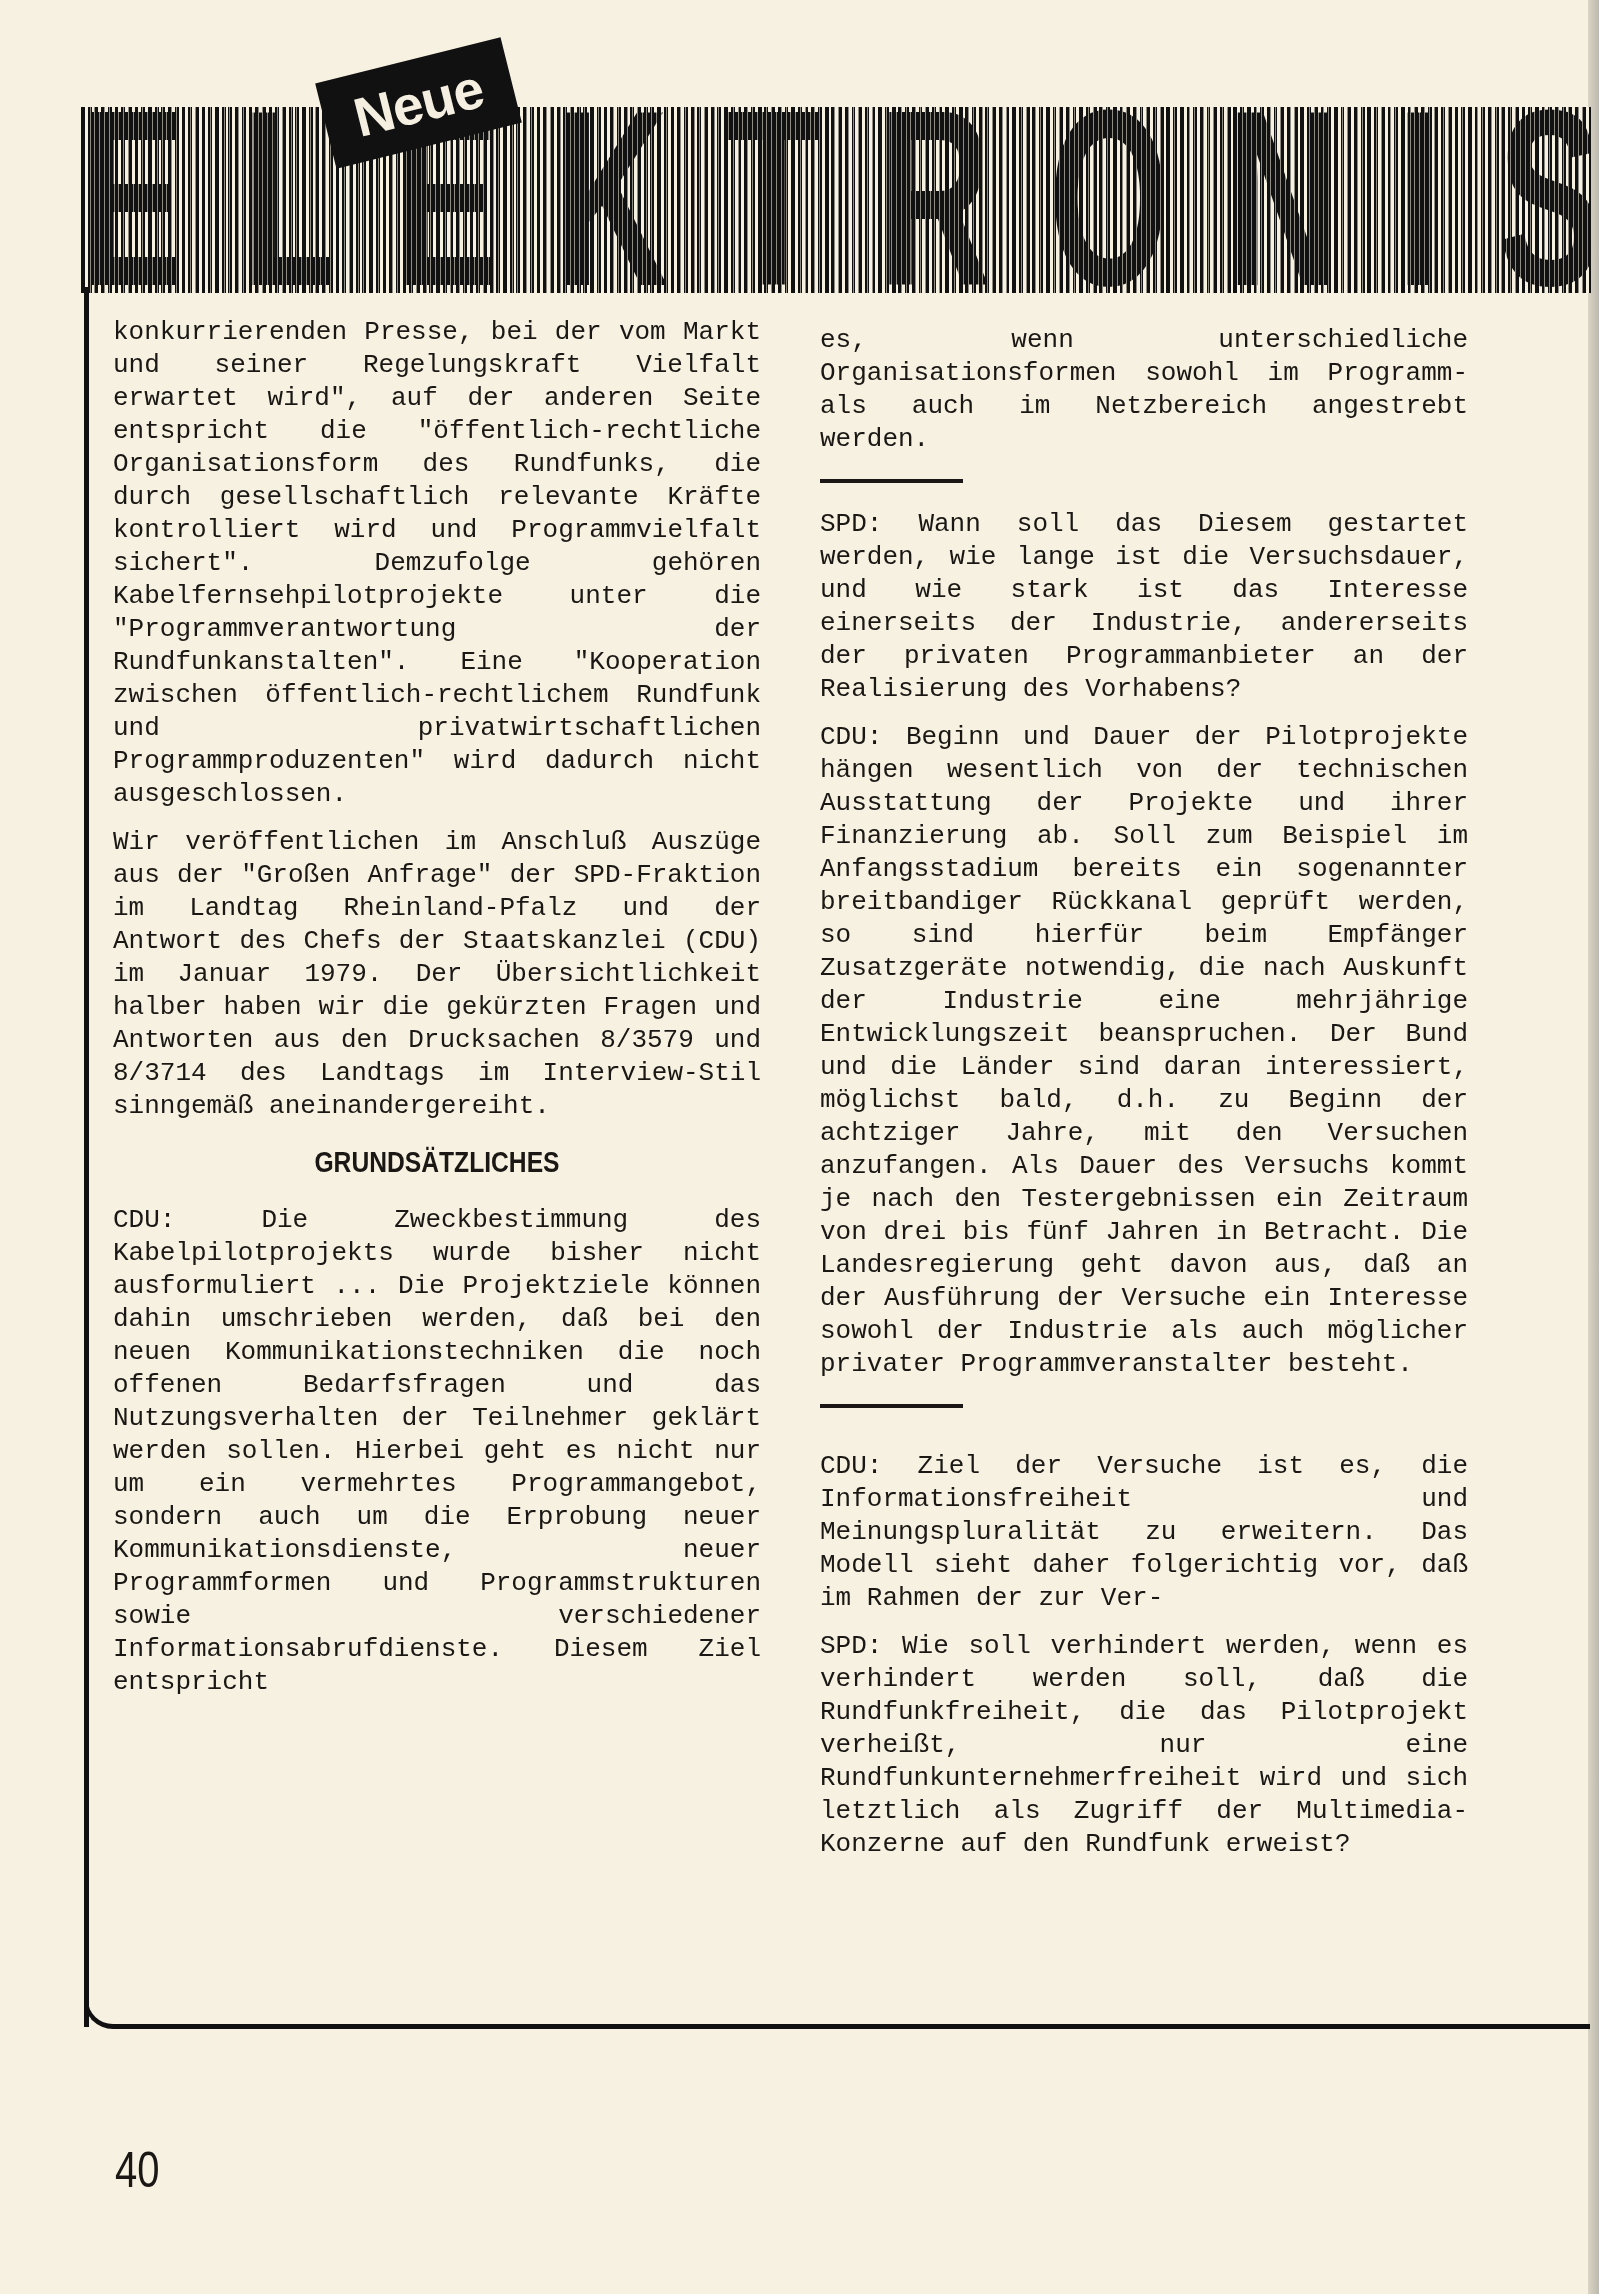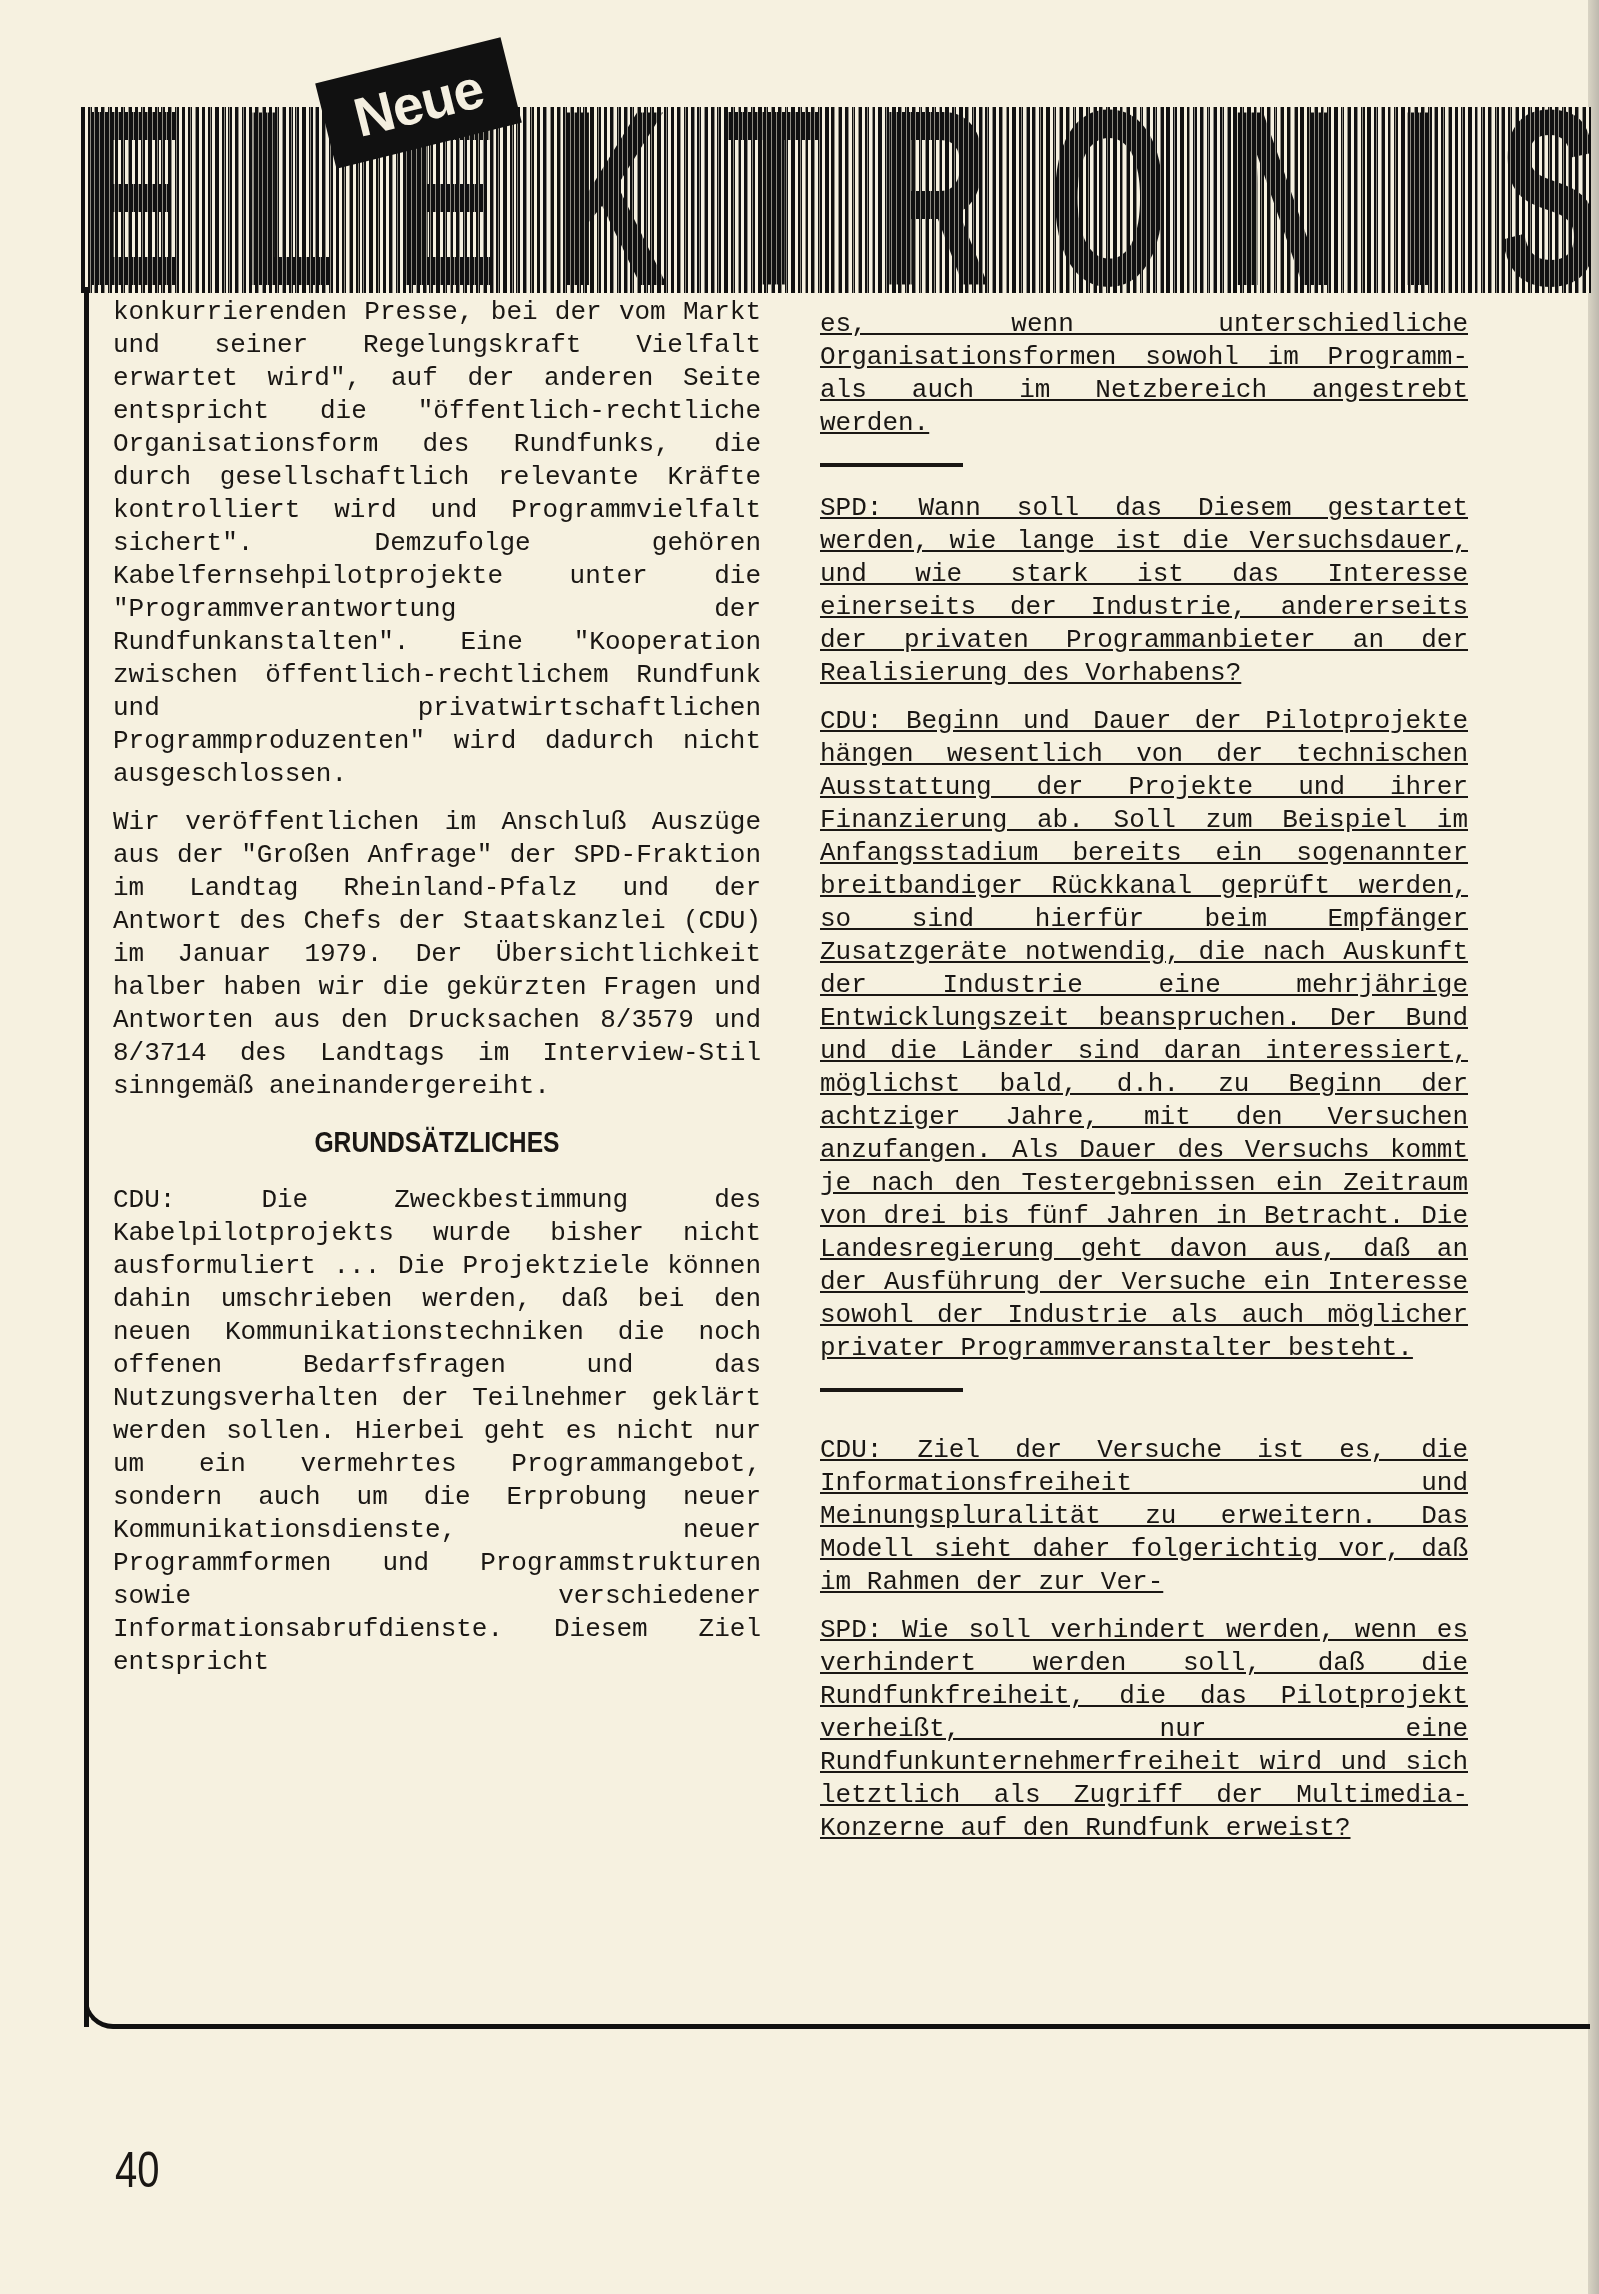--- a/index.html
+++ b/index.html
@@ -59,7 +59,7 @@
     position:absolute; font-size:26px; line-height:33px;
     text-align:justify;
   }
-  .col-left { left:113px; top:296px; width:648px; }
+  .col-left { left:113px; top:316px; width:648px; }
   .col-right { left:820px; top:308px; width:648px;text-decoration:underline; }
   .col p { margin:0 0 15.3px 0; }
   .section-heading {

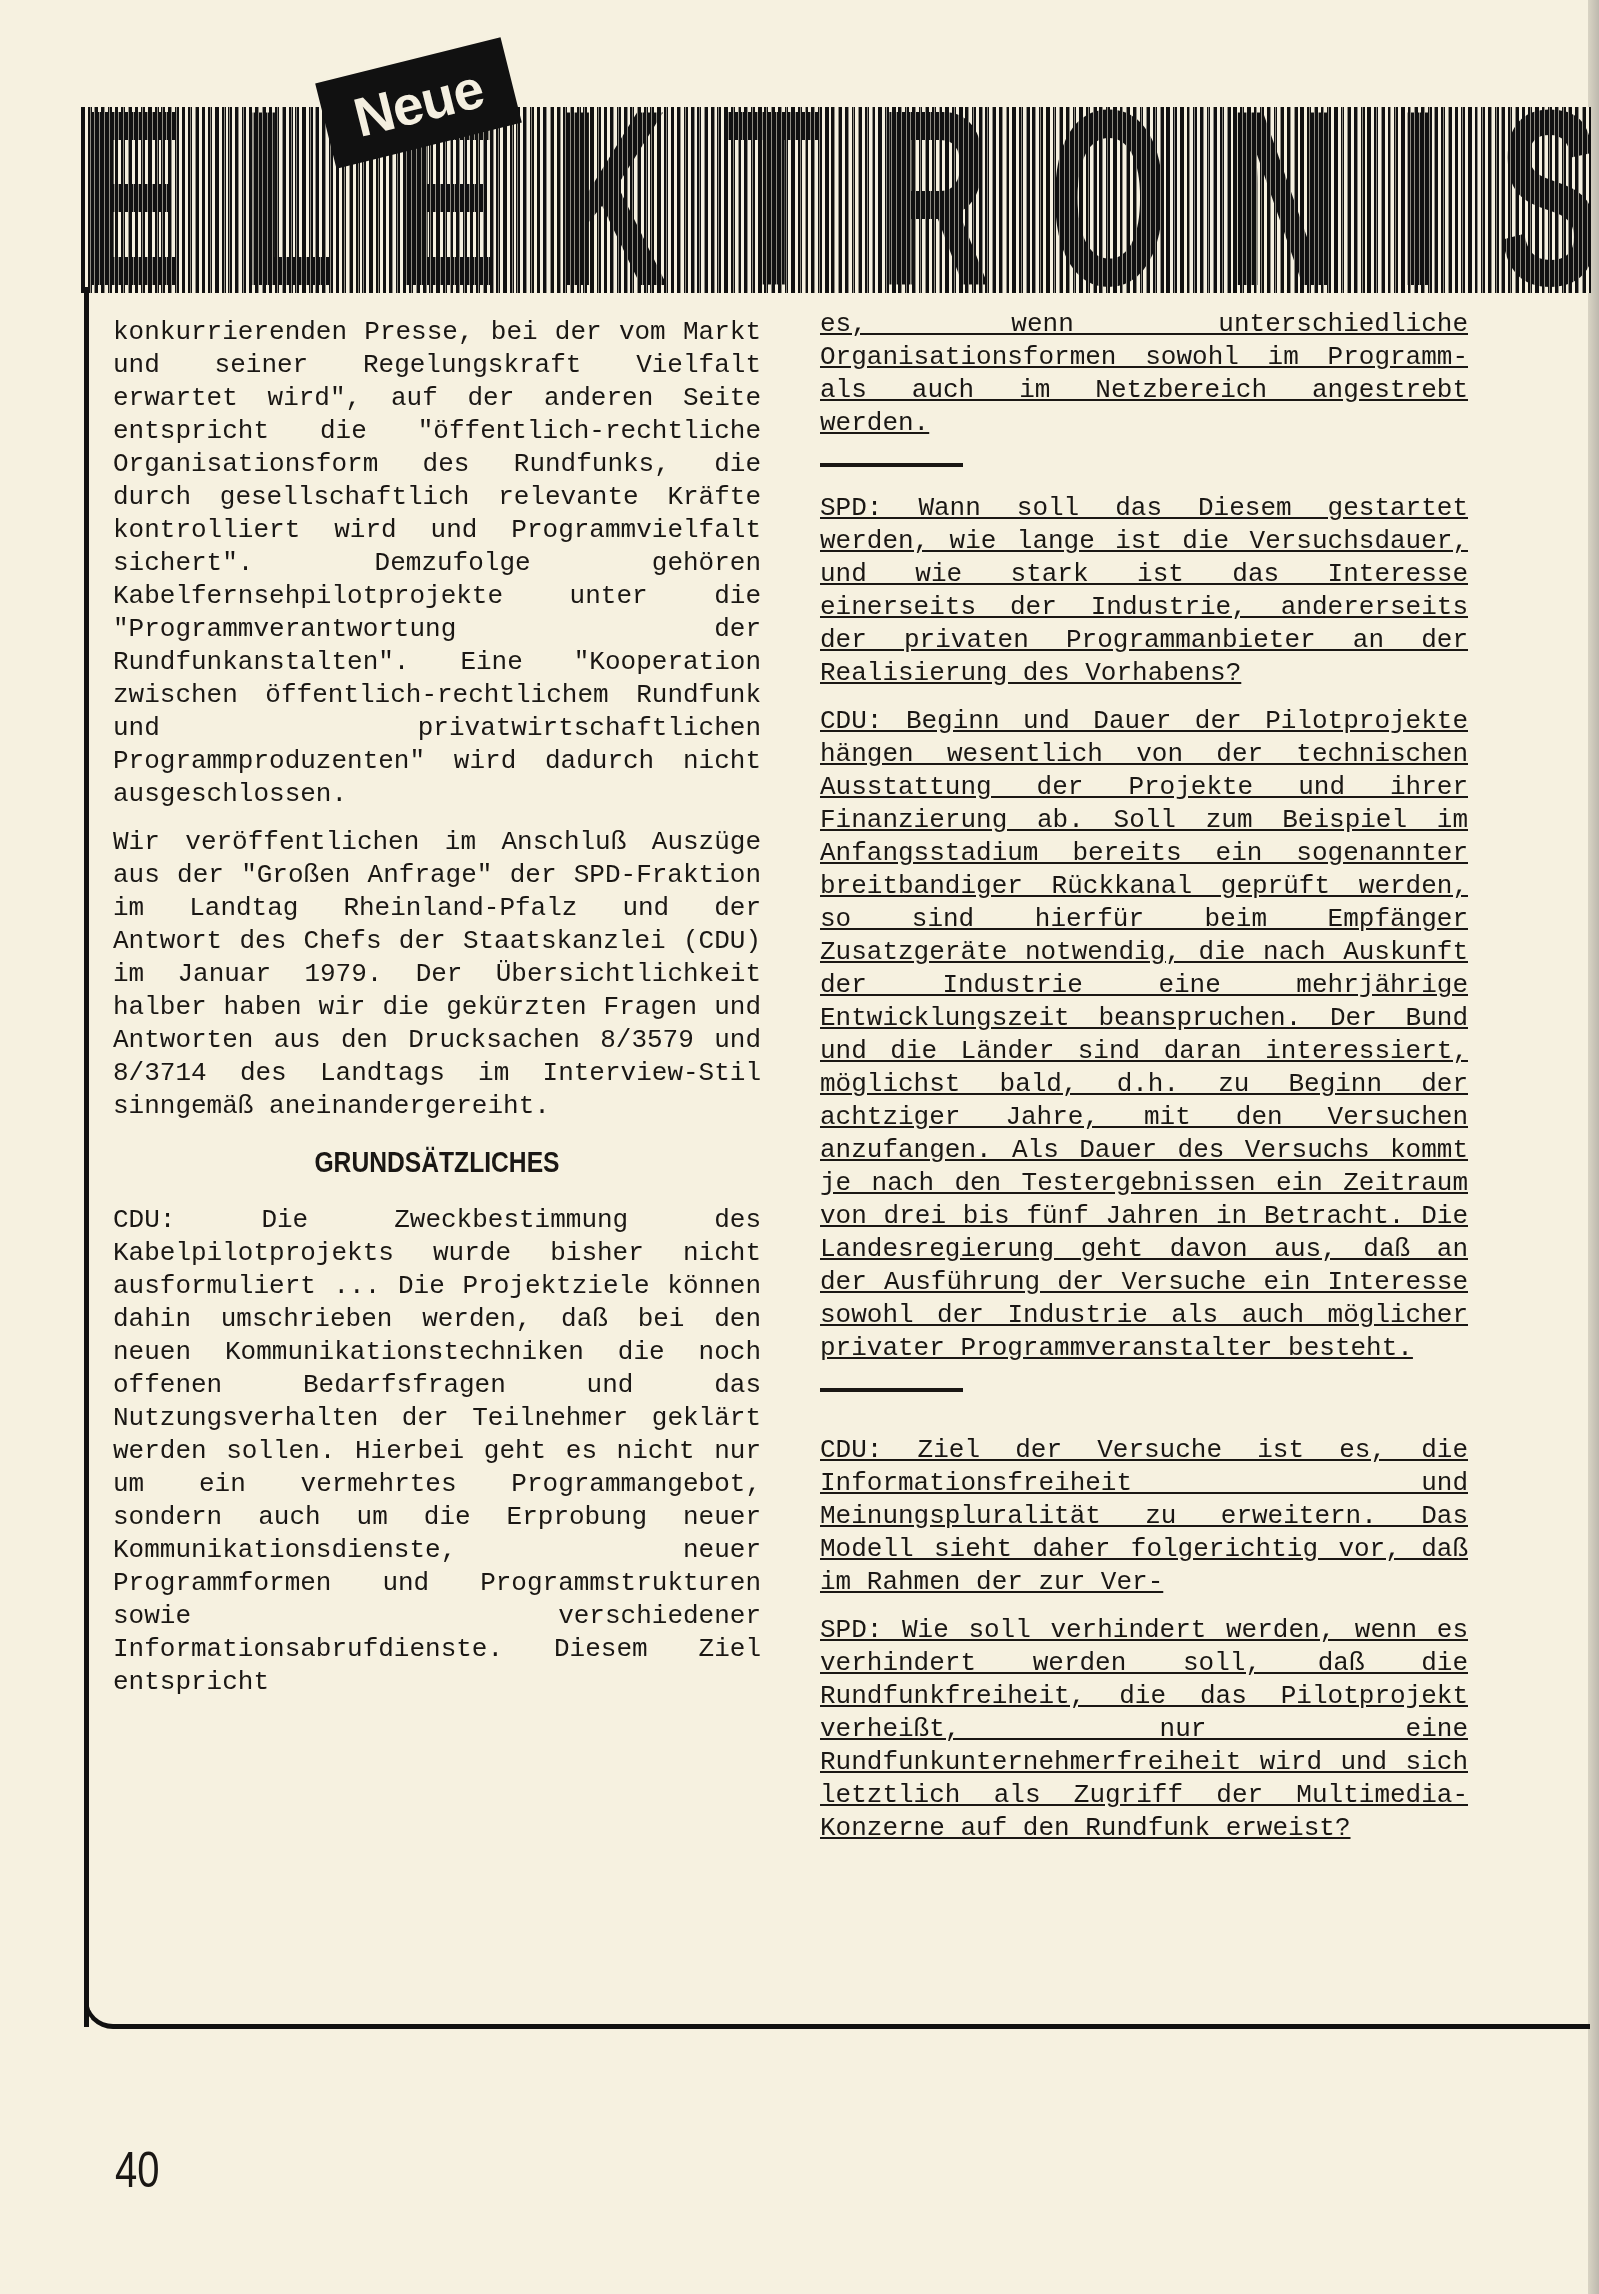--- a/index.html
+++ b/index.html
@@ -60,7 +60,7 @@
     text-align:justify;
   }
   .col-left { left:113px; top:316px; width:648px; }
-  .col-right { left:820px; top:308px; width:648px;text-decoration:underline; }
+  .col-right { left:820px; top:324px; width:648px; }
   .col p { margin:0 0 15.3px 0; }
   .section-heading {
     font-family:"Liberation Sans", "DejaVu Sans", sans-serif;

